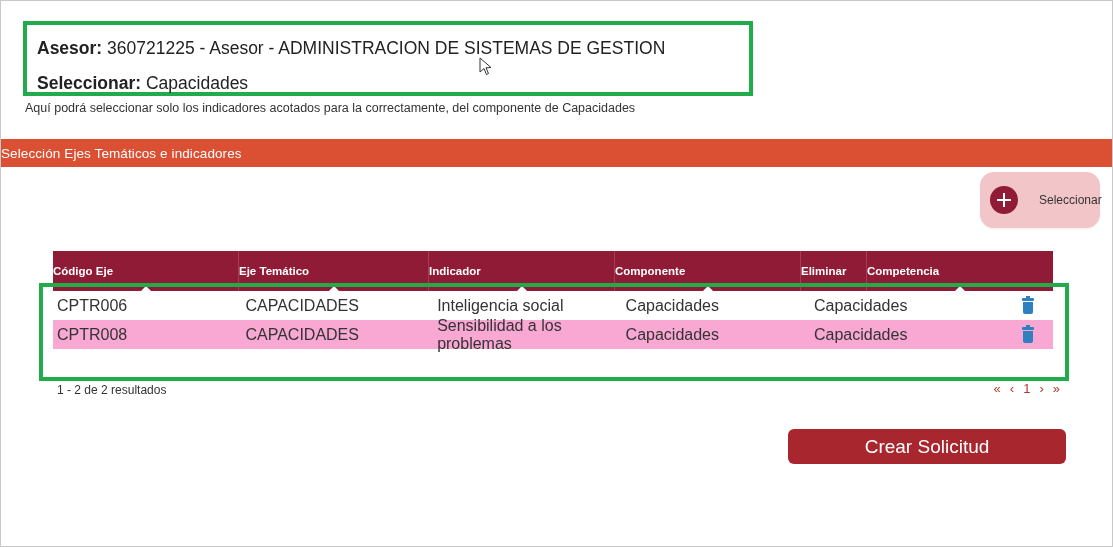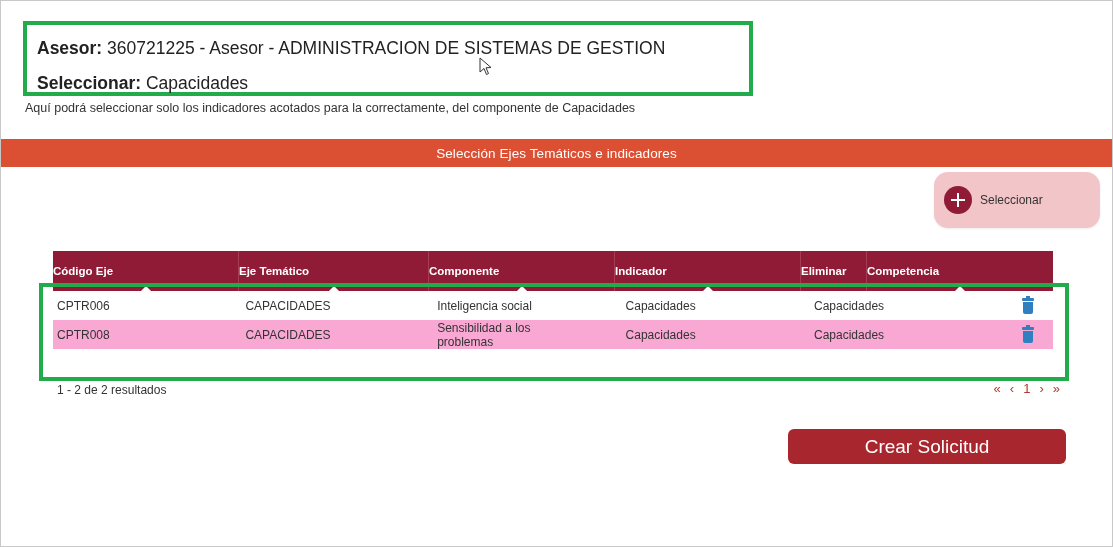--- a/index.html
+++ b/index.html
@@ -73,7 +73,7 @@
     font-size: 13.5px;
     display: flex;
     align-items: center;
-    justify-content: center;
+    justify-content: flex-start;
     letter-spacing: .1px;
   }
 

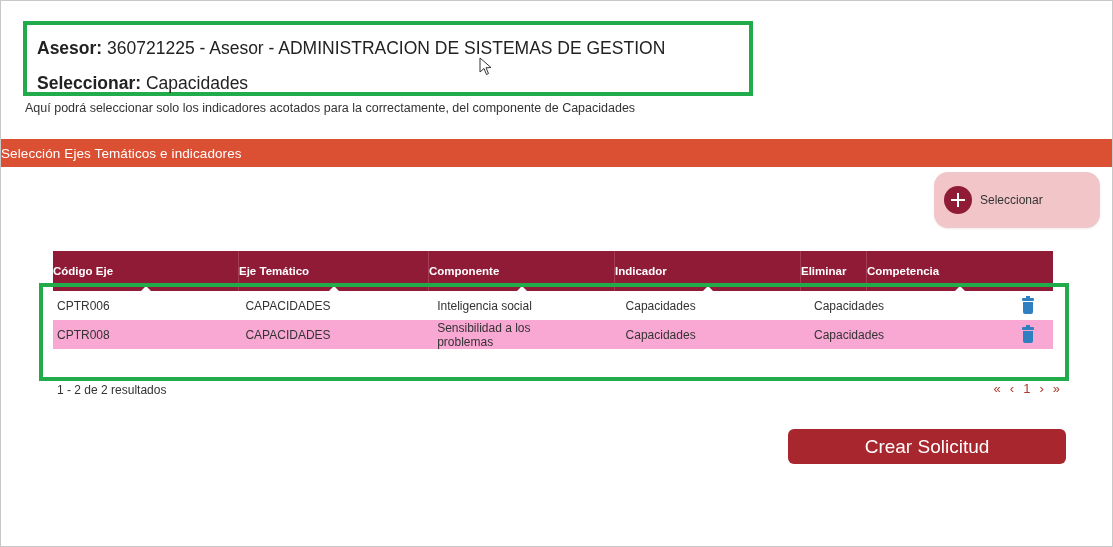--- a/index.html
+++ b/index.html
@@ -90,7 +90,7 @@
   .select-pill {
     position: absolute;
     right: 12px; top: 5px;
-    width: 166px;
+    width: 120px;
     height: 56px;
     background: #f2c6c9;
     border-radius: 14px 14px 14px 14px;
@@ -98,6 +98,7 @@
     align-items: center;
     padding-left: 10px;
     box-shadow: 0 1px 2px rgba(0,0,0,.08);
+    gap: 13px;
   }
   .plus-circle {
     width: 28px; height: 28px;

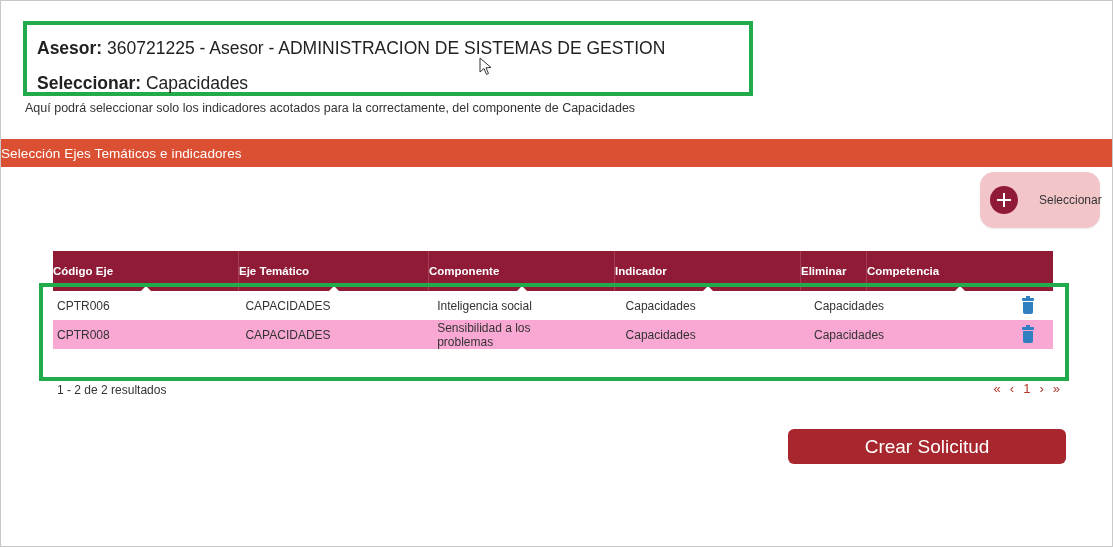--- a/index.html
+++ b/index.html
@@ -323,12 +323,12 @@
         <span>Eje Temático</span>
         <i class="caret"></i>
       </div>
+      <div class="th c3">
+        <span>Indicador</span>
+        <i class="caret"></i>
+      </div>
       <div class="th c4">
         <span>Componente</span>
-        <i class="caret"></i>
-      </div>
-      <div class="th c3">
-        <span>Indicador</span>
         <i class="caret"></i>
       </div>
       <div class="th c6">

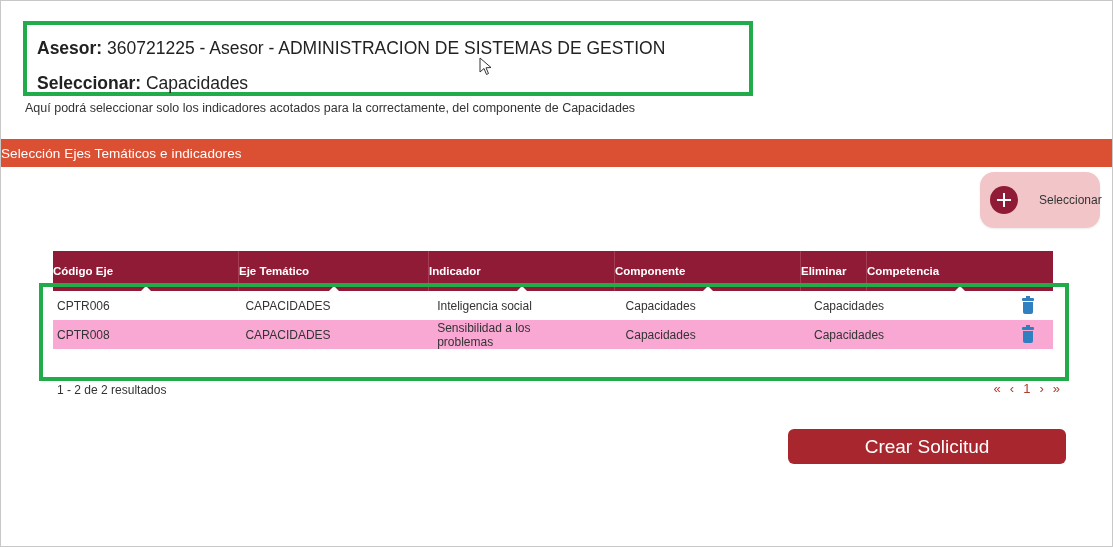--- a/index.html
+++ b/index.html
@@ -202,7 +202,7 @@
     display: flex;
     height: 29px;
     align-items: center;
-    font-size: 12px;
+    font-size: 16px;
     color: #333333;
     gap: 36px;
   }

